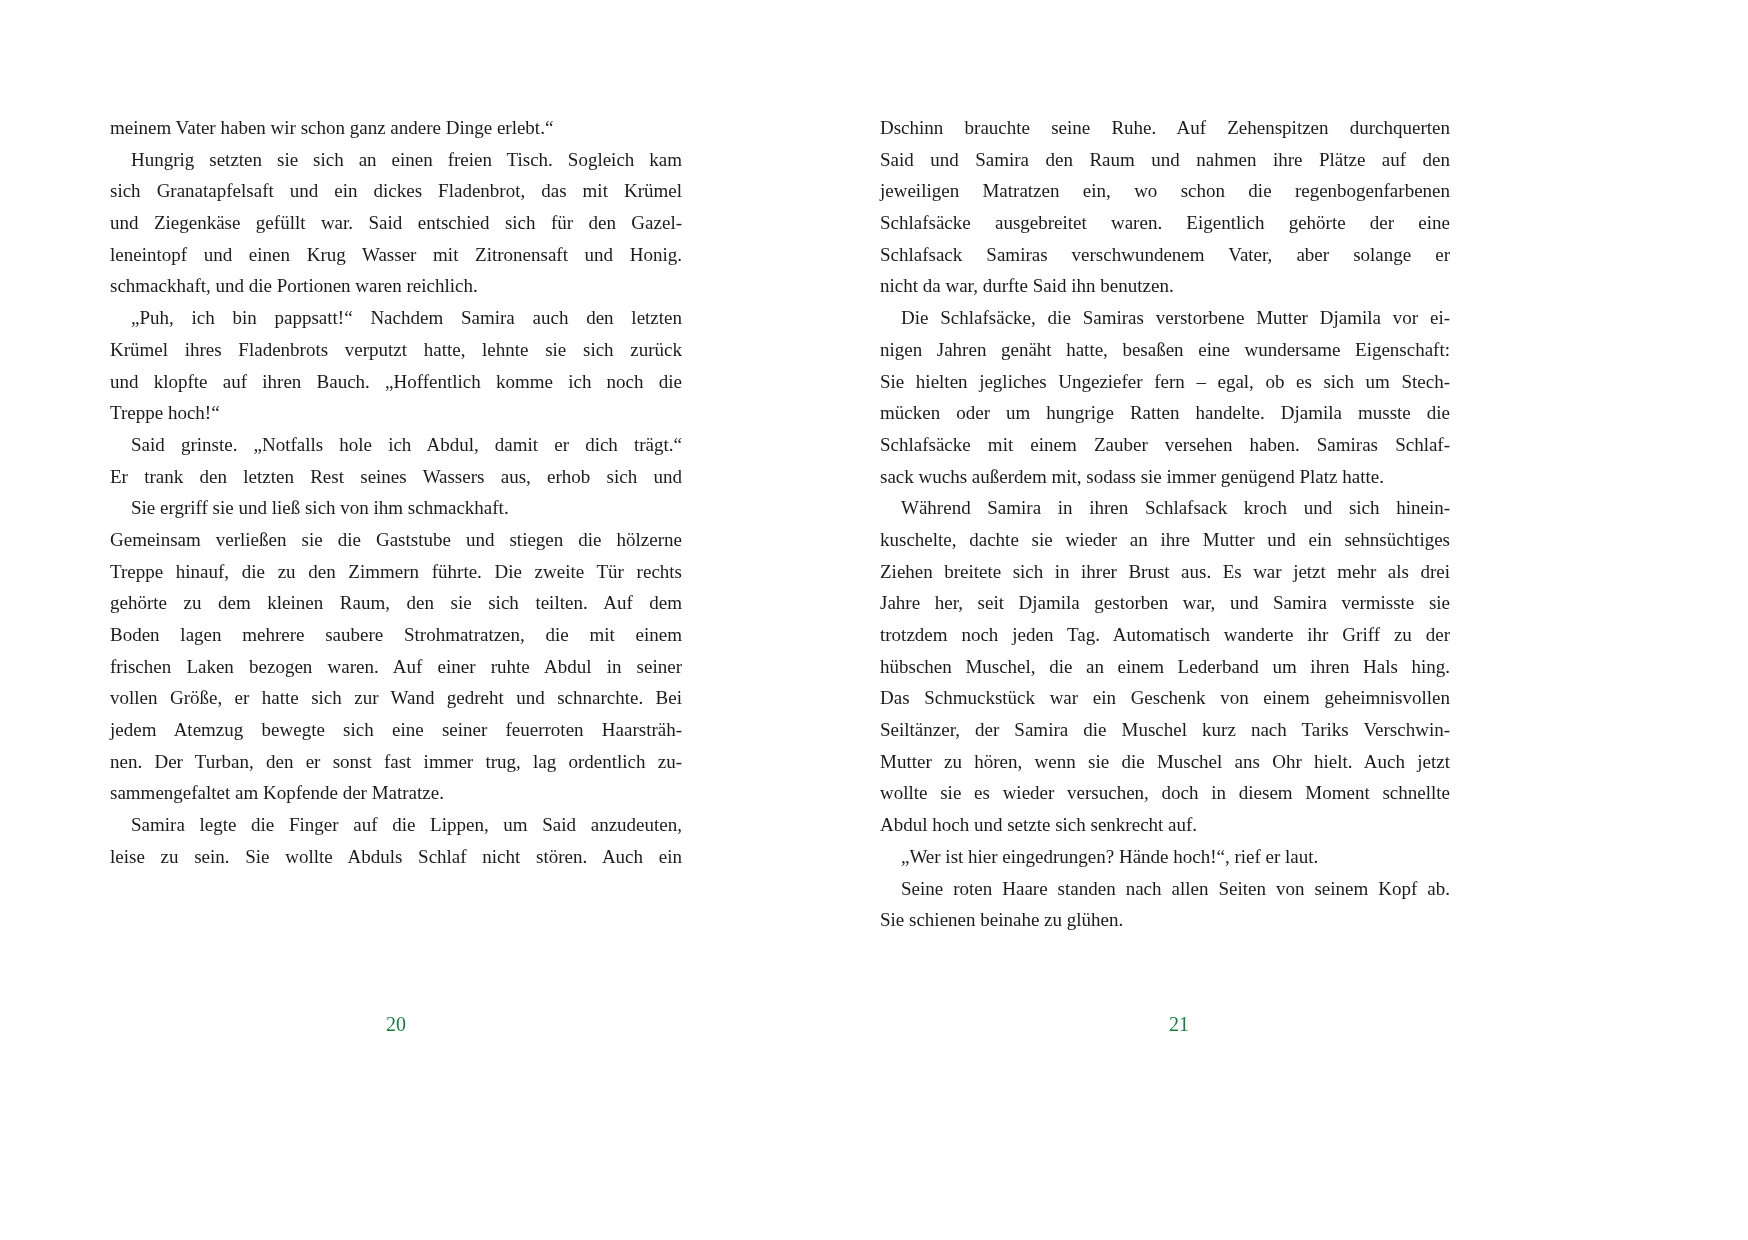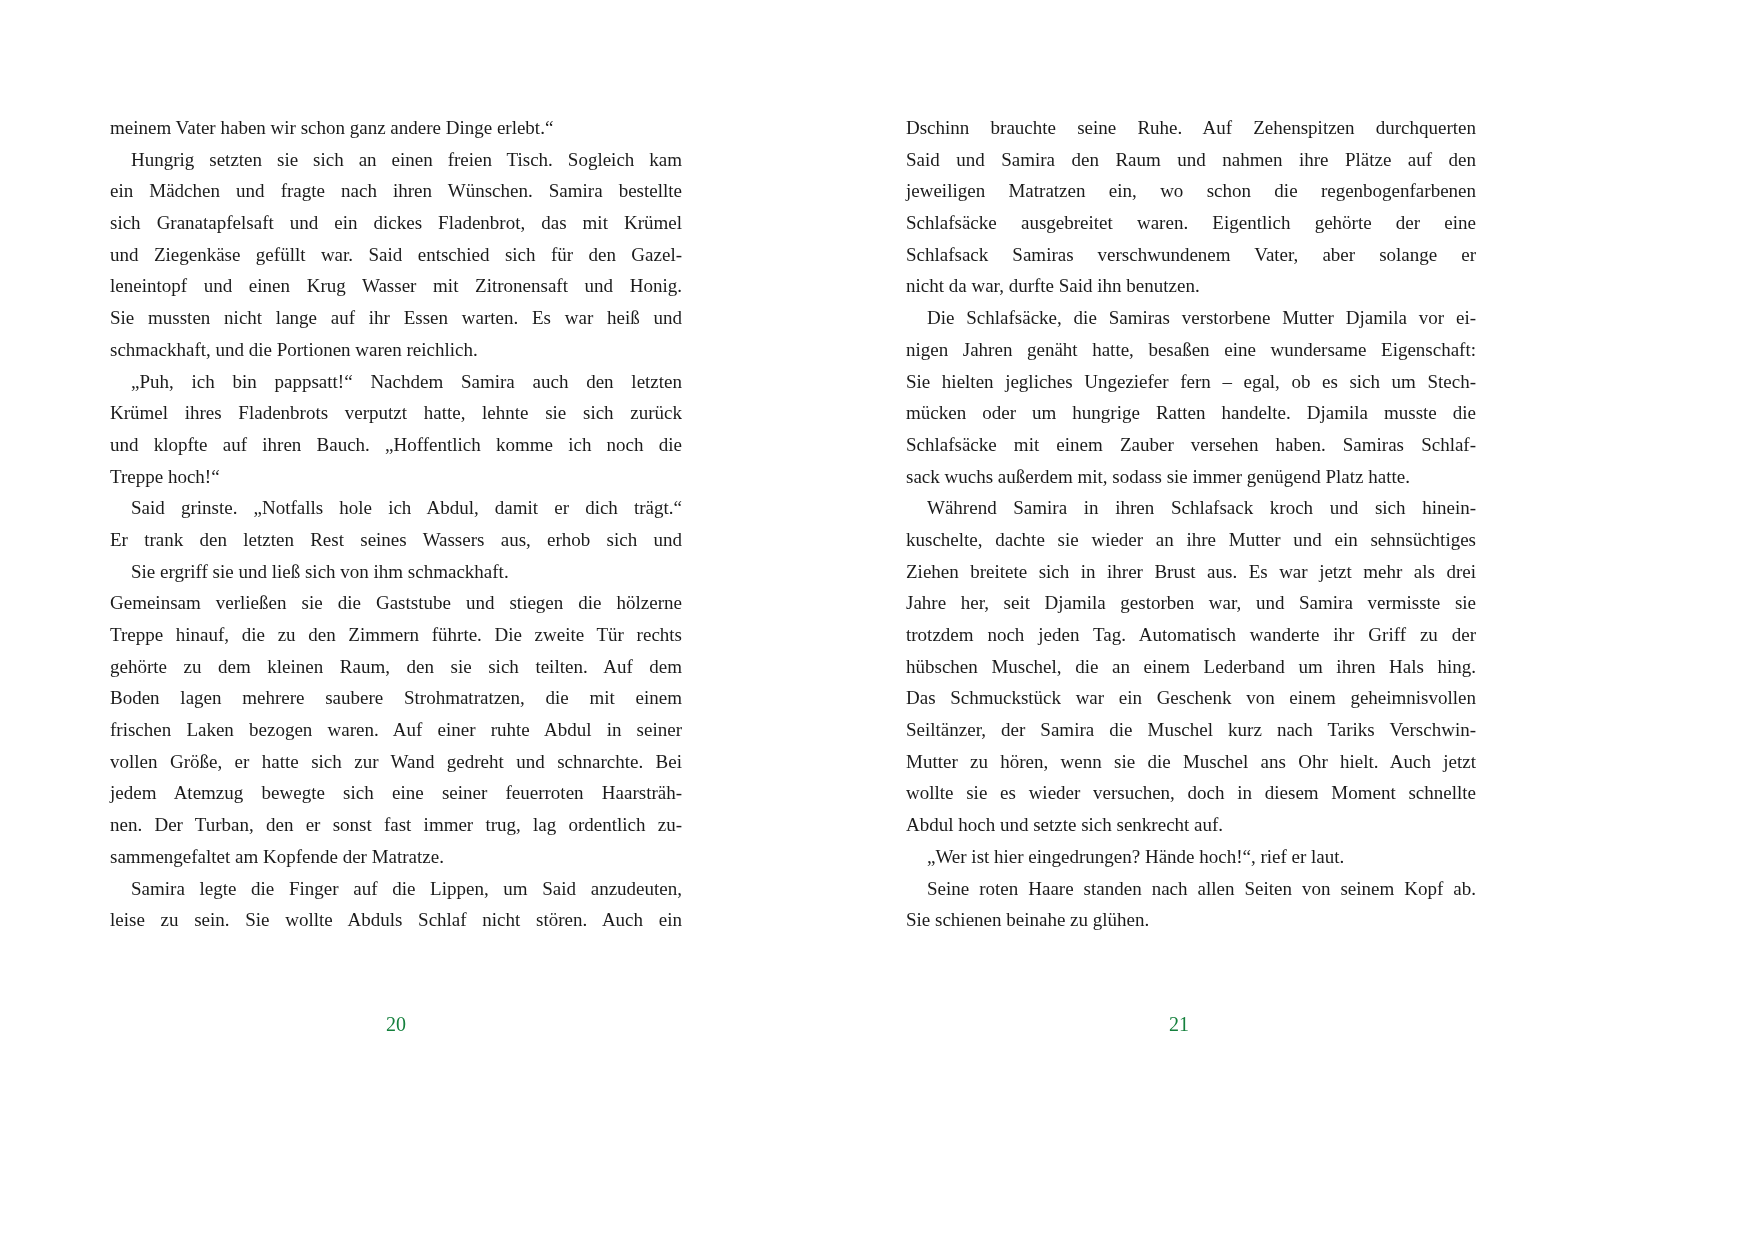--- a/index.html
+++ b/index.html
@@ -23,7 +23,7 @@
     line-height: 31.7px;
   }
   .page-left-block  { left: 110px; width: 572px; }
-  .page-right-block { left: 906px; width: 570px; }
+  .page-right-block { left: 880px; width: 570px; }
   .line {
     height: 31.7px;
     text-align: left;

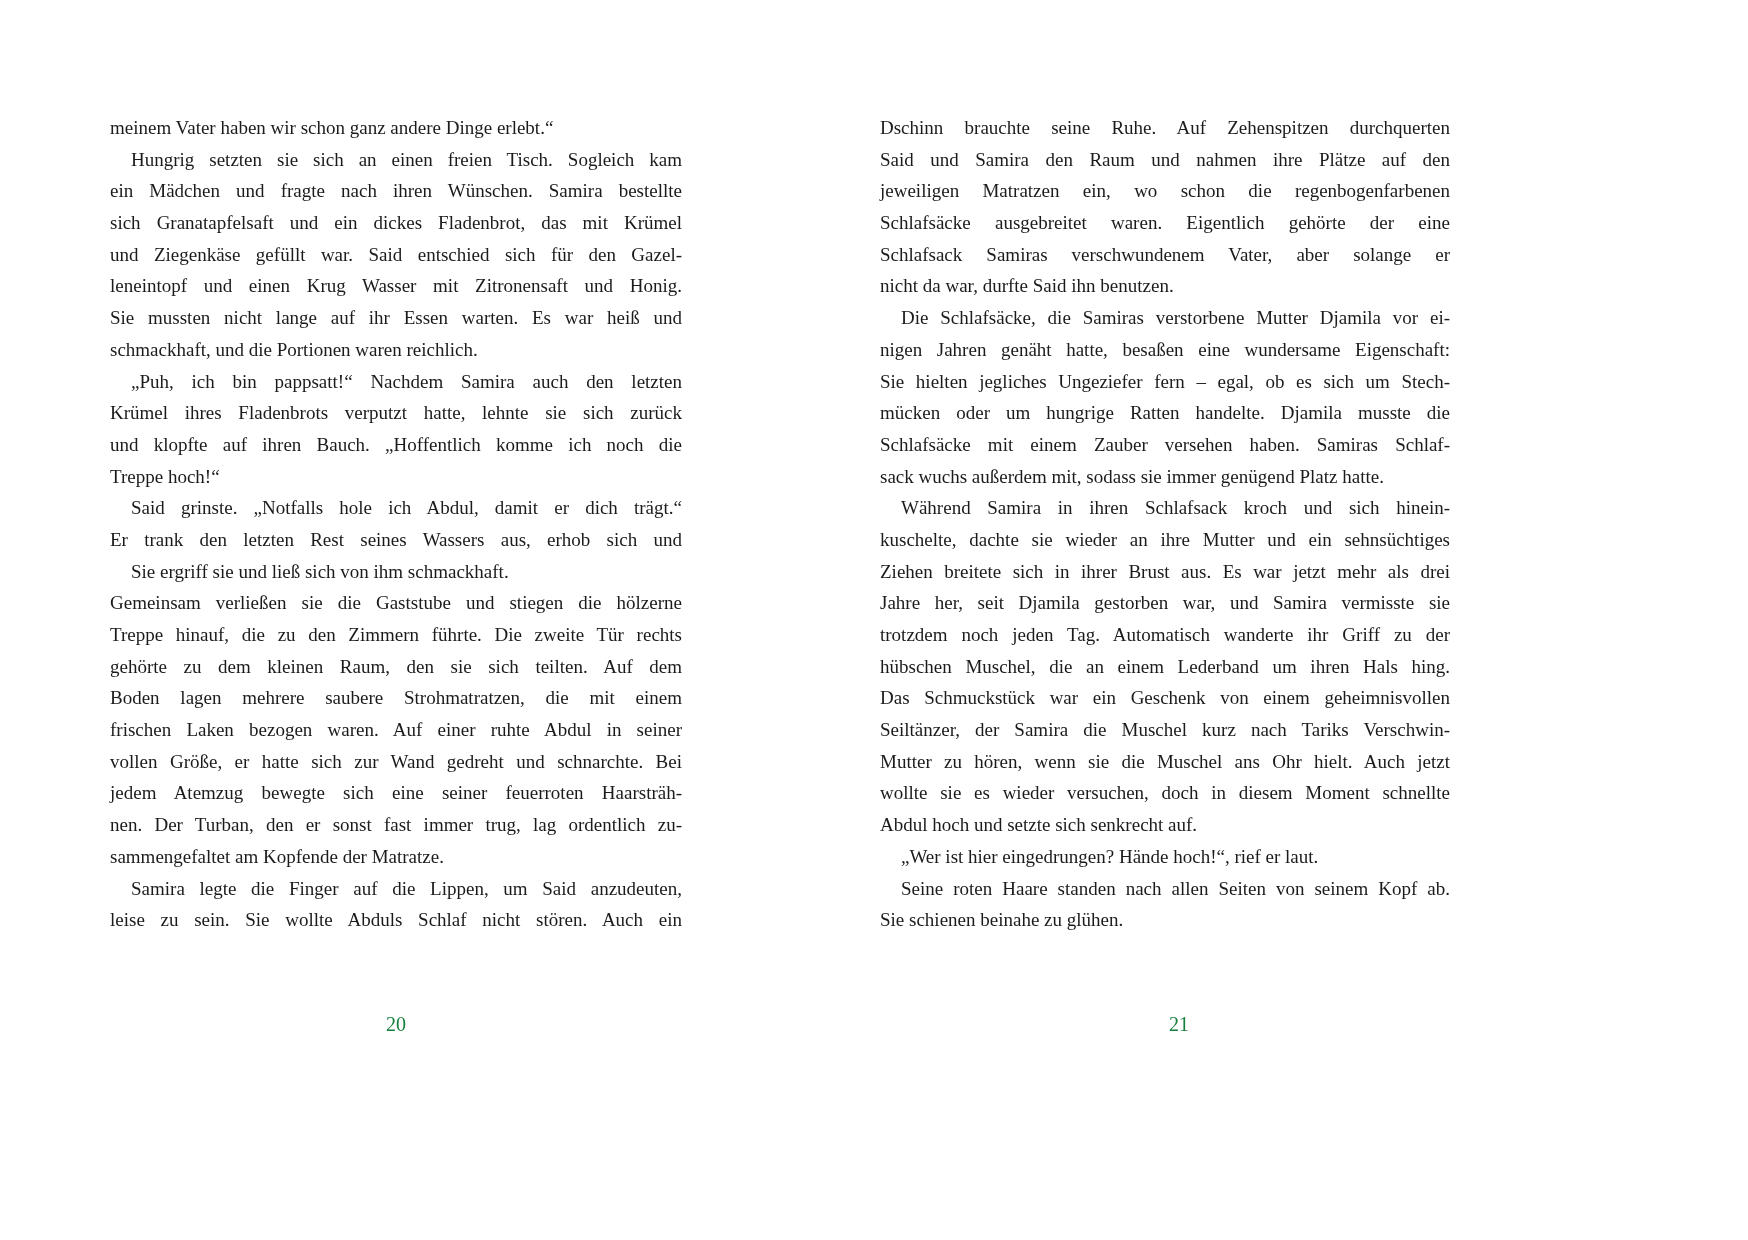--- a/index.html
+++ b/index.html
@@ -58,7 +58,6 @@
     <div class="text-block page-left-block" id="left-lines">
         <div class="line">meinem Vater haben wir schon ganz andere Dinge erlebt.“</div>
         <div class="line j indent">Hungrig setzten sie sich an einen freien Tisch. Sogleich kam</div>
-        <div class="line j">ein Mädchen und fragte nach ihren Wünschen. Samira bestellte</div>
         <div class="line j">sich Granatapfelsaft und ein dickes Fladenbrot, das mit Krümel</div>
         <div class="line j">und Ziegenkäse gefüllt war. Said entschied sich für den Gazel-</div>
         <div class="line j">leneintopf und einen Krug Wasser mit Zitronensaft und Honig.</div>

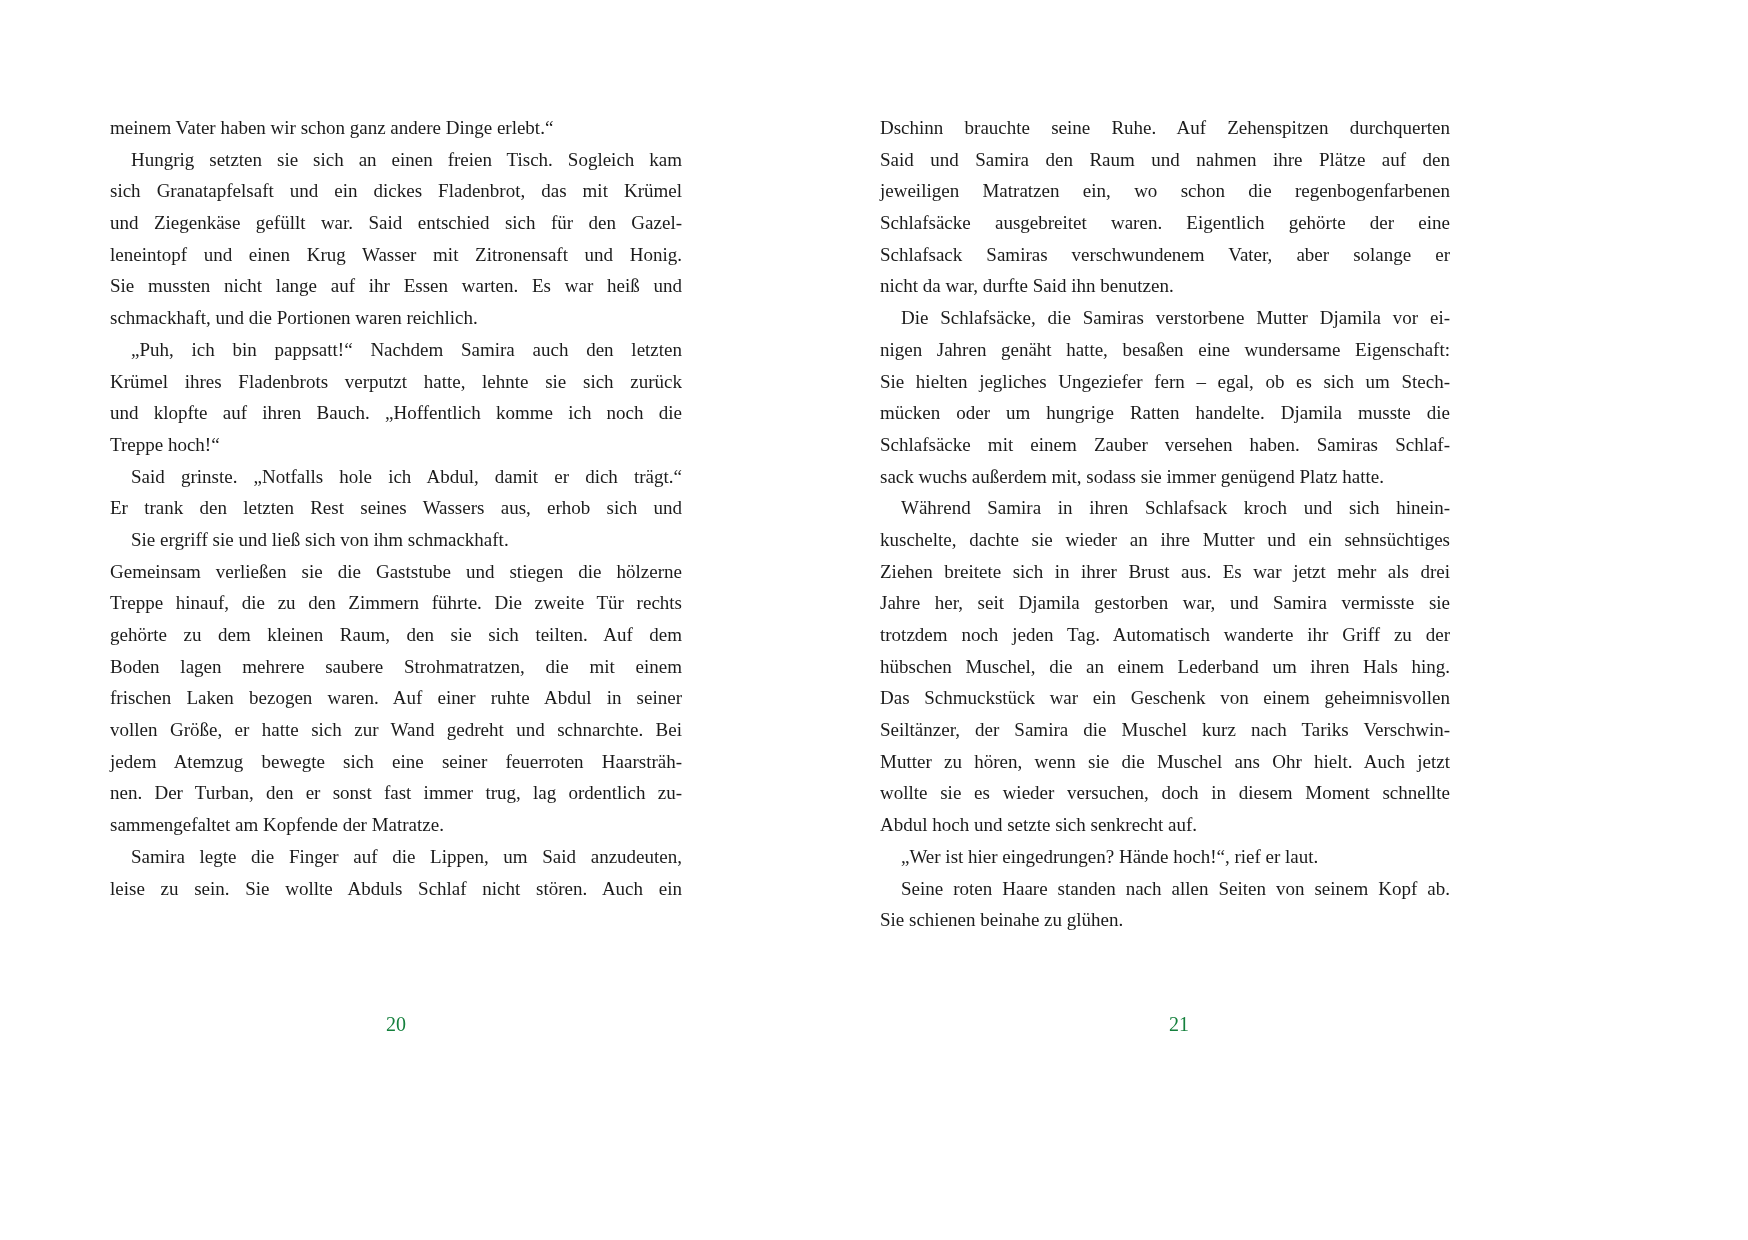--- a/index.html
+++ b/index.html
@@ -61,7 +61,6 @@
         <div class="line j">sich Granatapfelsaft und ein dickes Fladenbrot, das mit Krümel</div>
         <div class="line j">und Ziegenkäse gefüllt war. Said entschied sich für den Gazel-</div>
         <div class="line j">leneintopf und einen Krug Wasser mit Zitronensaft und Honig.</div>
-        <div class="line j">Sie mussten nicht lange auf ihr Essen warten. Es war heiß und</div>
         <div class="line">schmackhaft, und die Portionen waren reichlich.</div>
         <div class="line j indent">„Puh, ich bin pappsatt!“ Nachdem Samira auch den letzten</div>
         <div class="line j">Krümel ihres Fladenbrots verputzt hatte, lehnte sie sich zurück</div>

